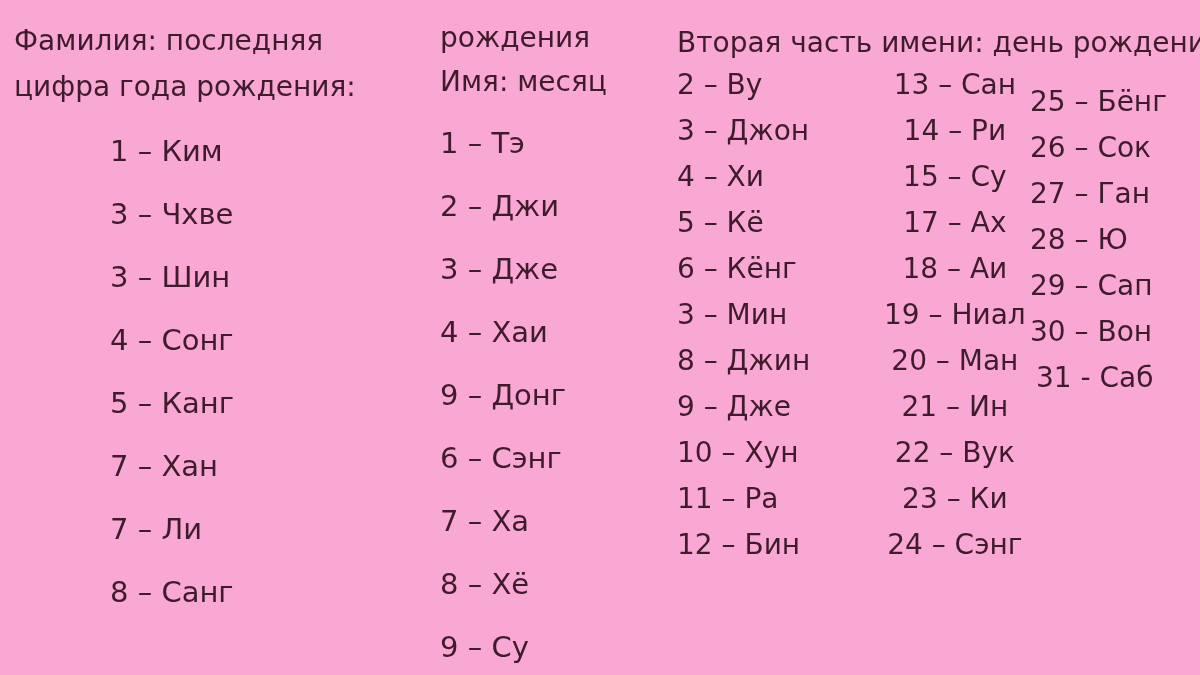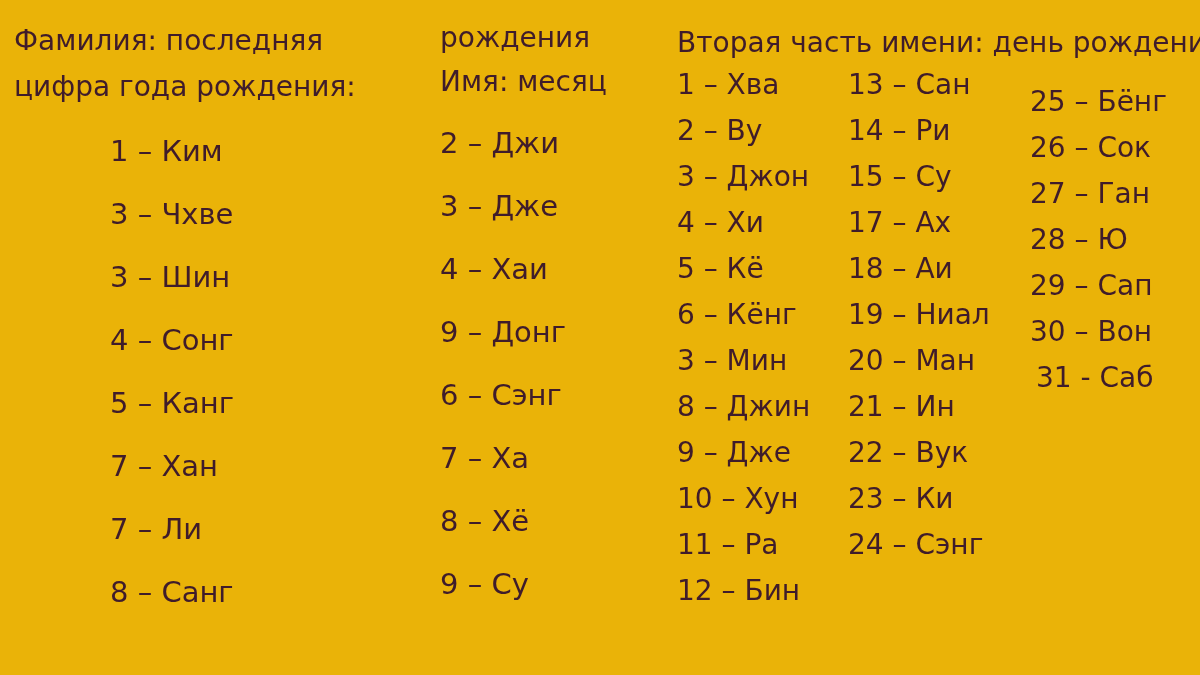--- a/index.html
+++ b/index.html
@@ -33,7 +33,7 @@
 </head>
 <body>
 
-<div class="stage" style="background: #eab308; color: rgb(63, 28, 43);">
+<div class="stage" style="background: #f9a8d4; color: rgb(63, 28, 43);">
 
   <div class="hdr hdr1">
     <div>Фамилия: последняя</div>

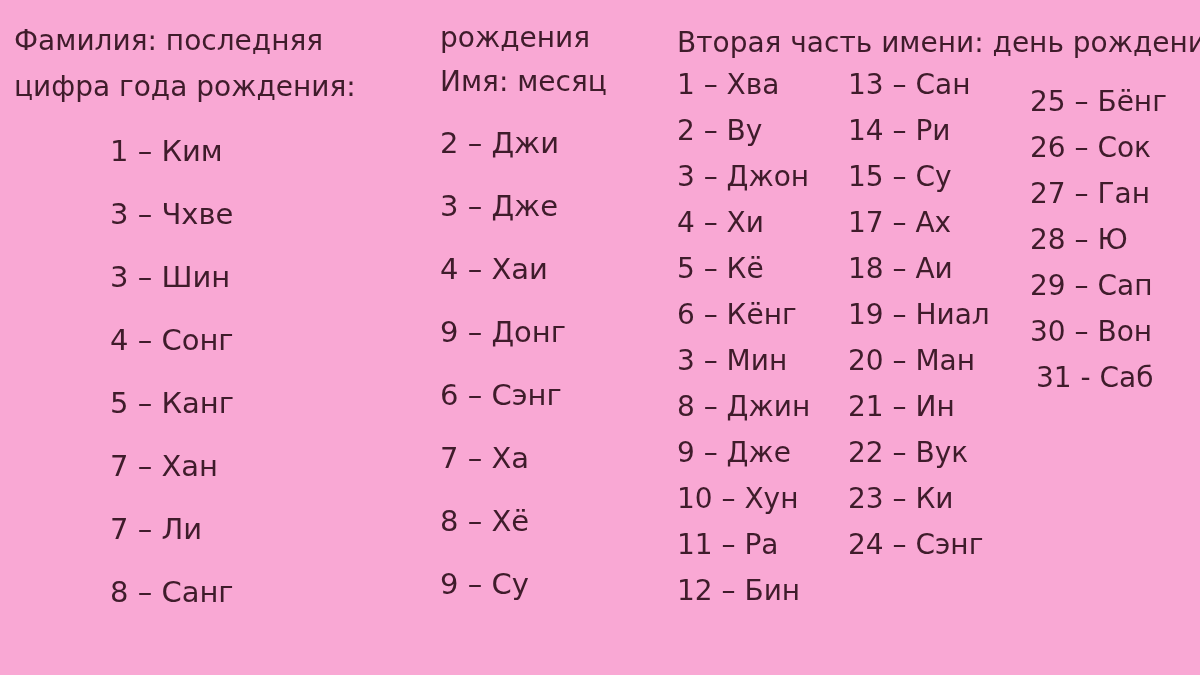--- a/index.html
+++ b/index.html
@@ -68,7 +68,6 @@
   <div class="hdr hdr3">Вторая часть имени: день рождения</div>
 
   <div class="sub sub1">
-    <div class="item">1 – Хва</div>
     <div class="item">2 – Ву</div>
     <div class="item">3 – Джон</div>
     <div class="item">4 – Хи</div>

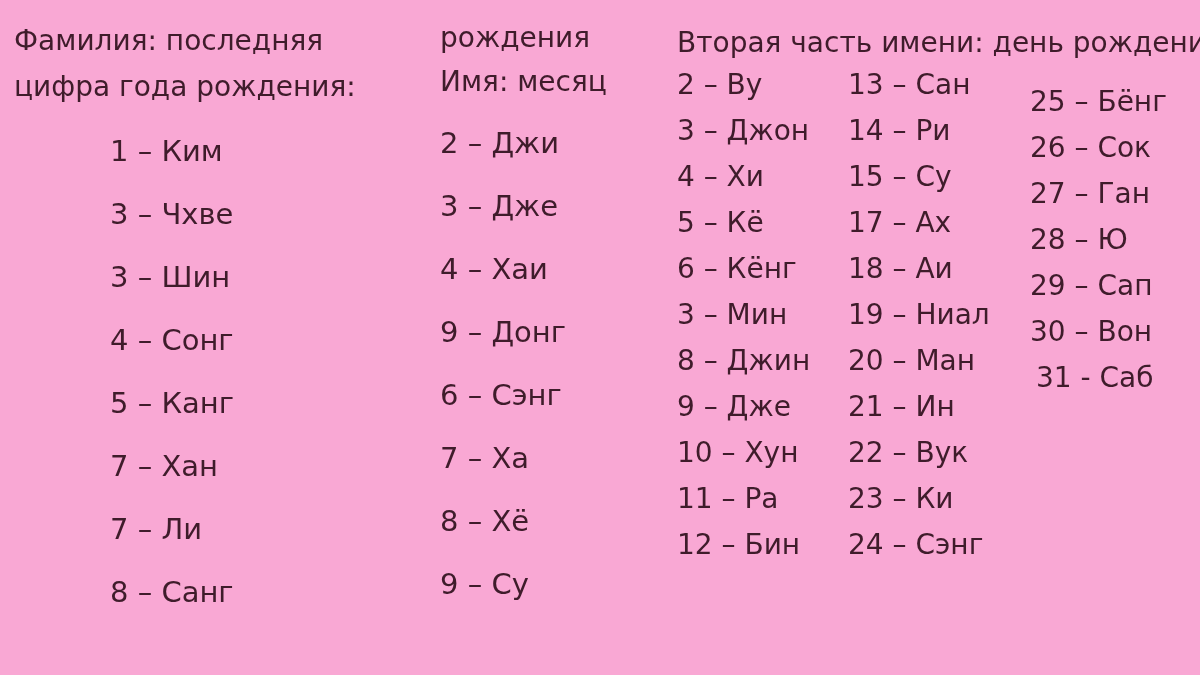--- a/index.html
+++ b/index.html
@@ -26,7 +26,7 @@
   .sub { position: absolute; top: 62px; font-size: 28px; }
   .sub .item { height: 46px; line-height: 46px; white-space: nowrap; }
   .sub1 { left: 677px; }
-  .sub2 { left: 848px; }
+  .sub2 { left: 884px; text-align: center; }
   .sub3 { left: 1030px; margin-top: 17px; }
   .sub3 .item-31 { padding-left: 6px; }
 </style>

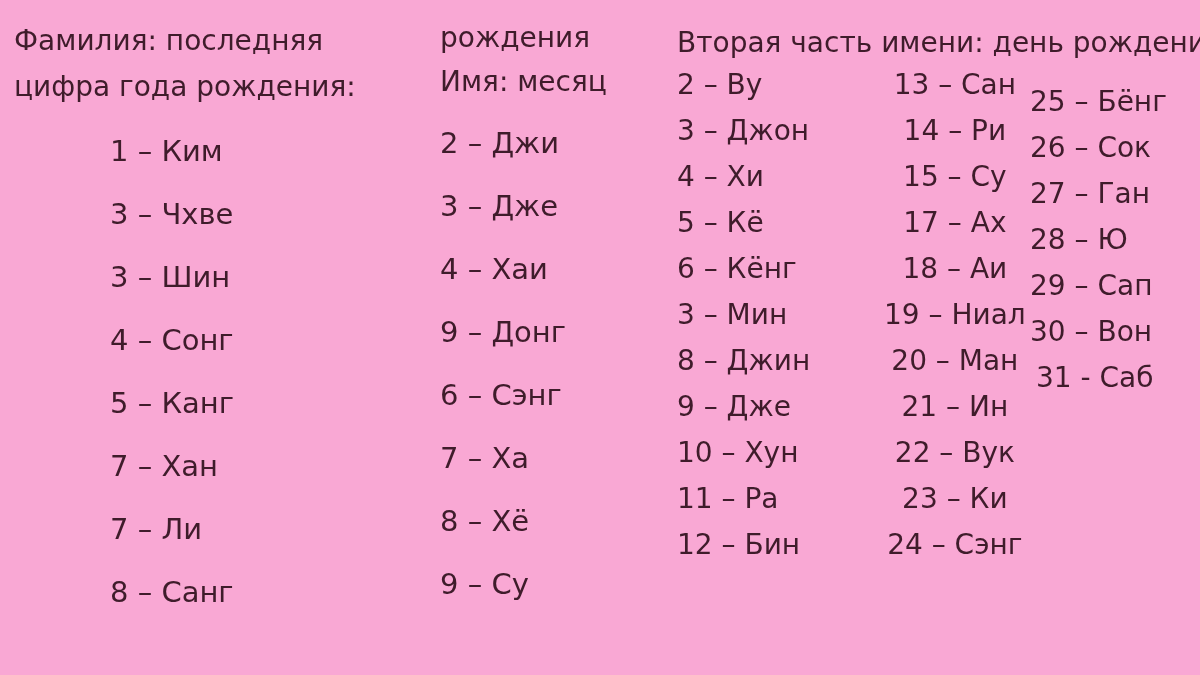--- a/index.html
+++ b/index.html
@@ -55,6 +55,7 @@
     <div>Имя: месяц</div>
   </div>
   <div class="list2">
+    <div class="item">1 – Тэ</div>
     <div class="item">2 – Джи</div>
     <div class="item">3 – Дже</div>
     <div class="item">4 – Хаи</div>

